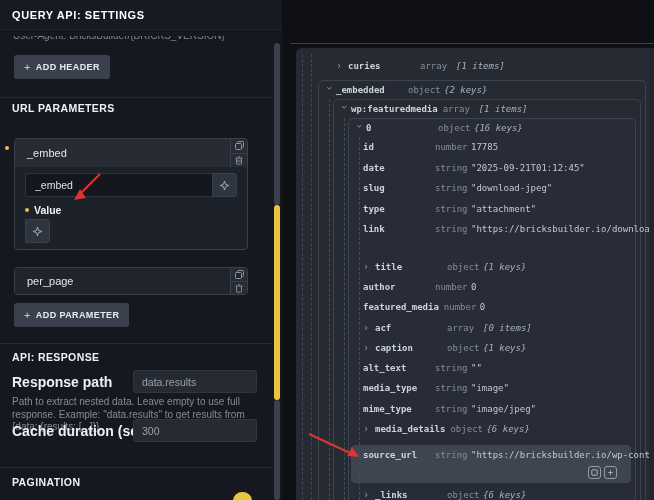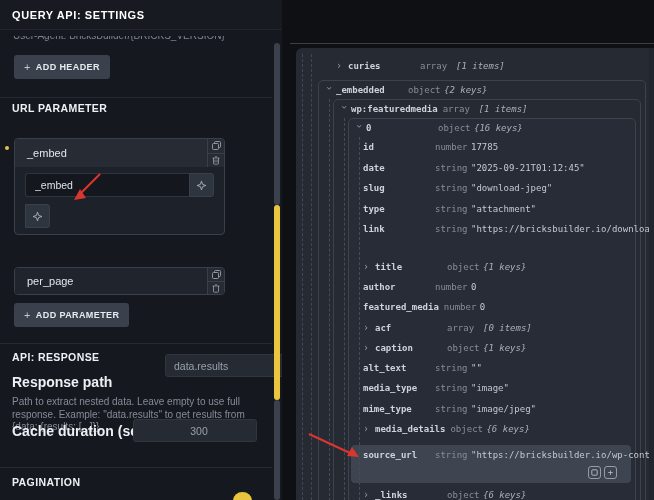--- a/index.html
+++ b/index.html
@@ -116,7 +116,7 @@
 
     <div class="divider" style="top:97px"></div>
 
-    <div class="sec-head" style="top:102px">URL PARAMETER</div>
+    <div class="sec-head" style="top:102px">URL PARAMETERS</div>
 
     <span class="ydot card-dot"></span>
 

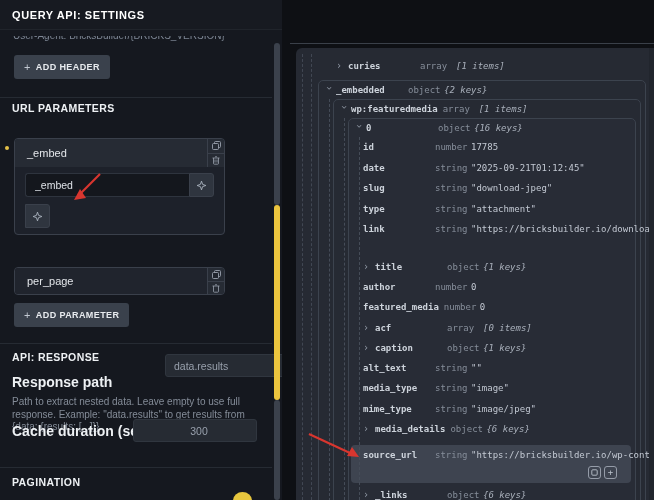--- a/index.html
+++ b/index.html
@@ -32,7 +32,7 @@
   .ydot { width:4px; height:4px; border-radius:50%; background:#e3c148; display:inline-block; }
   .card-dot { position:absolute; left:5px; top:146px; }
   
-  .card { position:absolute; left:14px; width:211px; border:1px solid #3a404b; border-radius:4px; background:#1d212a; overflow:hidden; }
+  .card { position:absolute; left:14px; width:234px; border:1px solid #3a404b; border-radius:4px; background:#1d212a; overflow:hidden; }
   .card-embed { top:138px; }
   .card-head { display:grid; grid-template-columns:1fr 17px; }
   .card-title { background:#262b34; display:flex; align-items:center; padding-left:12px; font-size:11px; color:#e3e6ea; min-height:28px; }

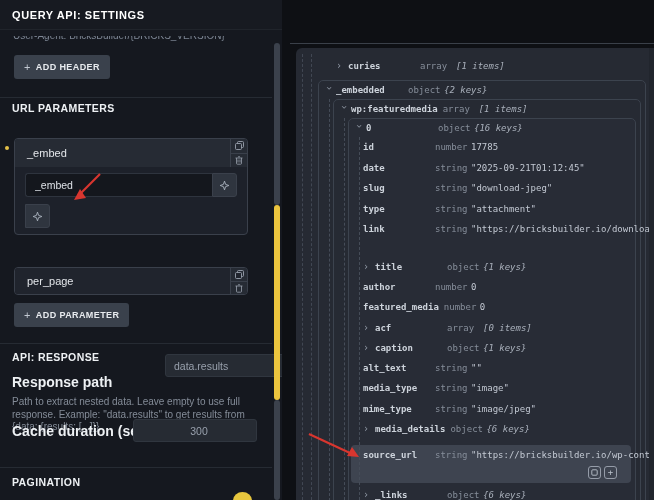--- a/index.html
+++ b/index.html
@@ -146,6 +146,10 @@
               </svg>
           </div>
         </div>
+        <div class="fld-label">
+          <span class="ydot"></span>
+          <span>Value</span>
+        </div>
         <div class="inp-row" style="margin-bottom:0">
           <div class="bolt-btn">
             <svg width="11" height="11" viewBox="0 0 12 12">

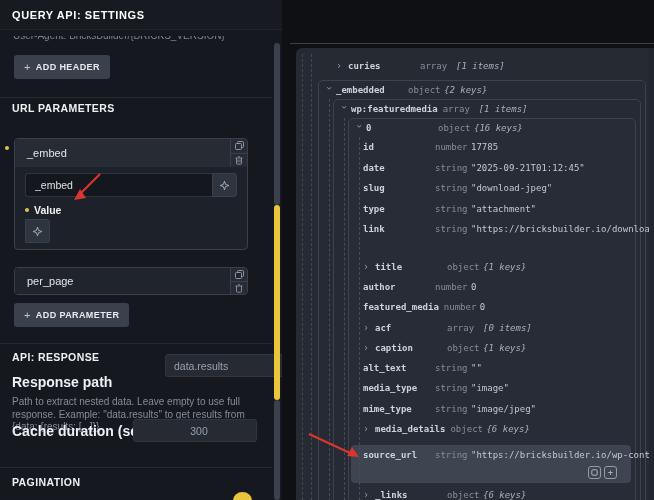--- a/index.html
+++ b/index.html
@@ -194,7 +194,7 @@
     <div class="sec-head" style="top:351px">API: RESPONSE</div>
 
     <div class="lbl" style="top:374px">Response path</div>
-    <input class="inp-light" style="top: 354px; margin-left: 32px;" value="data.results">
+    <input class="inp-light" style="top: 370px;" value="data.results">
     <div class="help" style="top:396px">Path to extract nested data. Leave empty to use full response. Example: "data.results" to get results from {data: {results: [...]}}</div>
 
     <div class="lbl" style="top:423px">Cache duration (sec)</div>

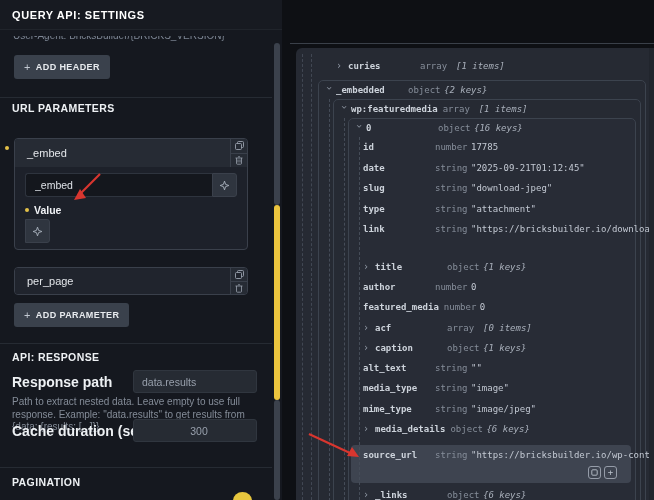--- a/index.html
+++ b/index.html
@@ -198,7 +198,7 @@
     <div class="help" style="top:396px">Path to extract nested data. Leave empty to use full response. Example: "data.results" to get results from {data: {results: [...]}}</div>
 
     <div class="lbl" style="top:423px">Cache duration (sec)</div>
-    <input class="inp-light" style="top: 419px; text-align: center;" value="300">
+    <input class="inp-light" style="top: 419px;" value="300">
 
     <div class="divider" style="top:467px"></div>
     <div class="sec-head" style="top:476px">PAGINATION</div>

